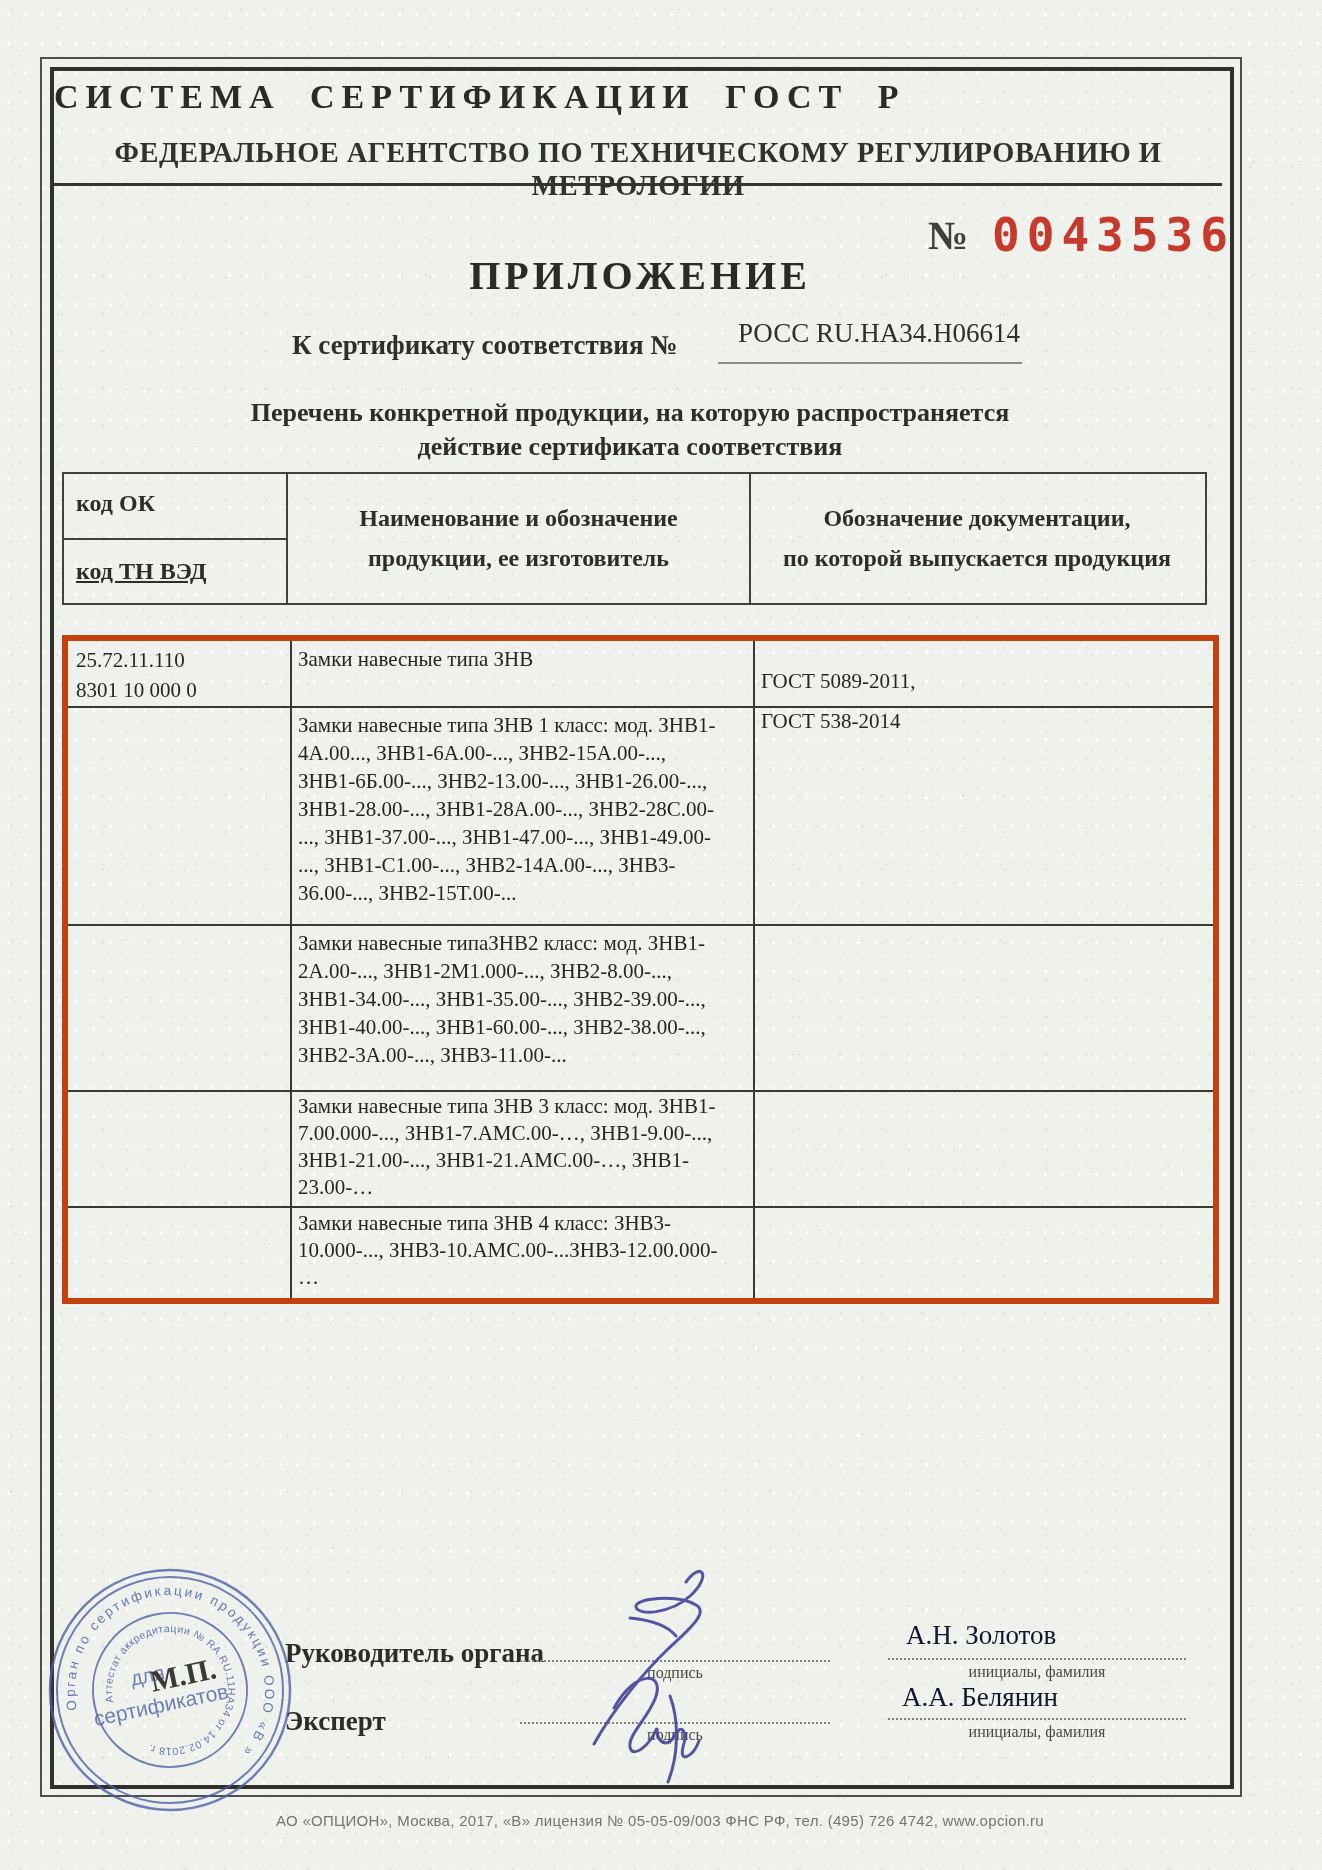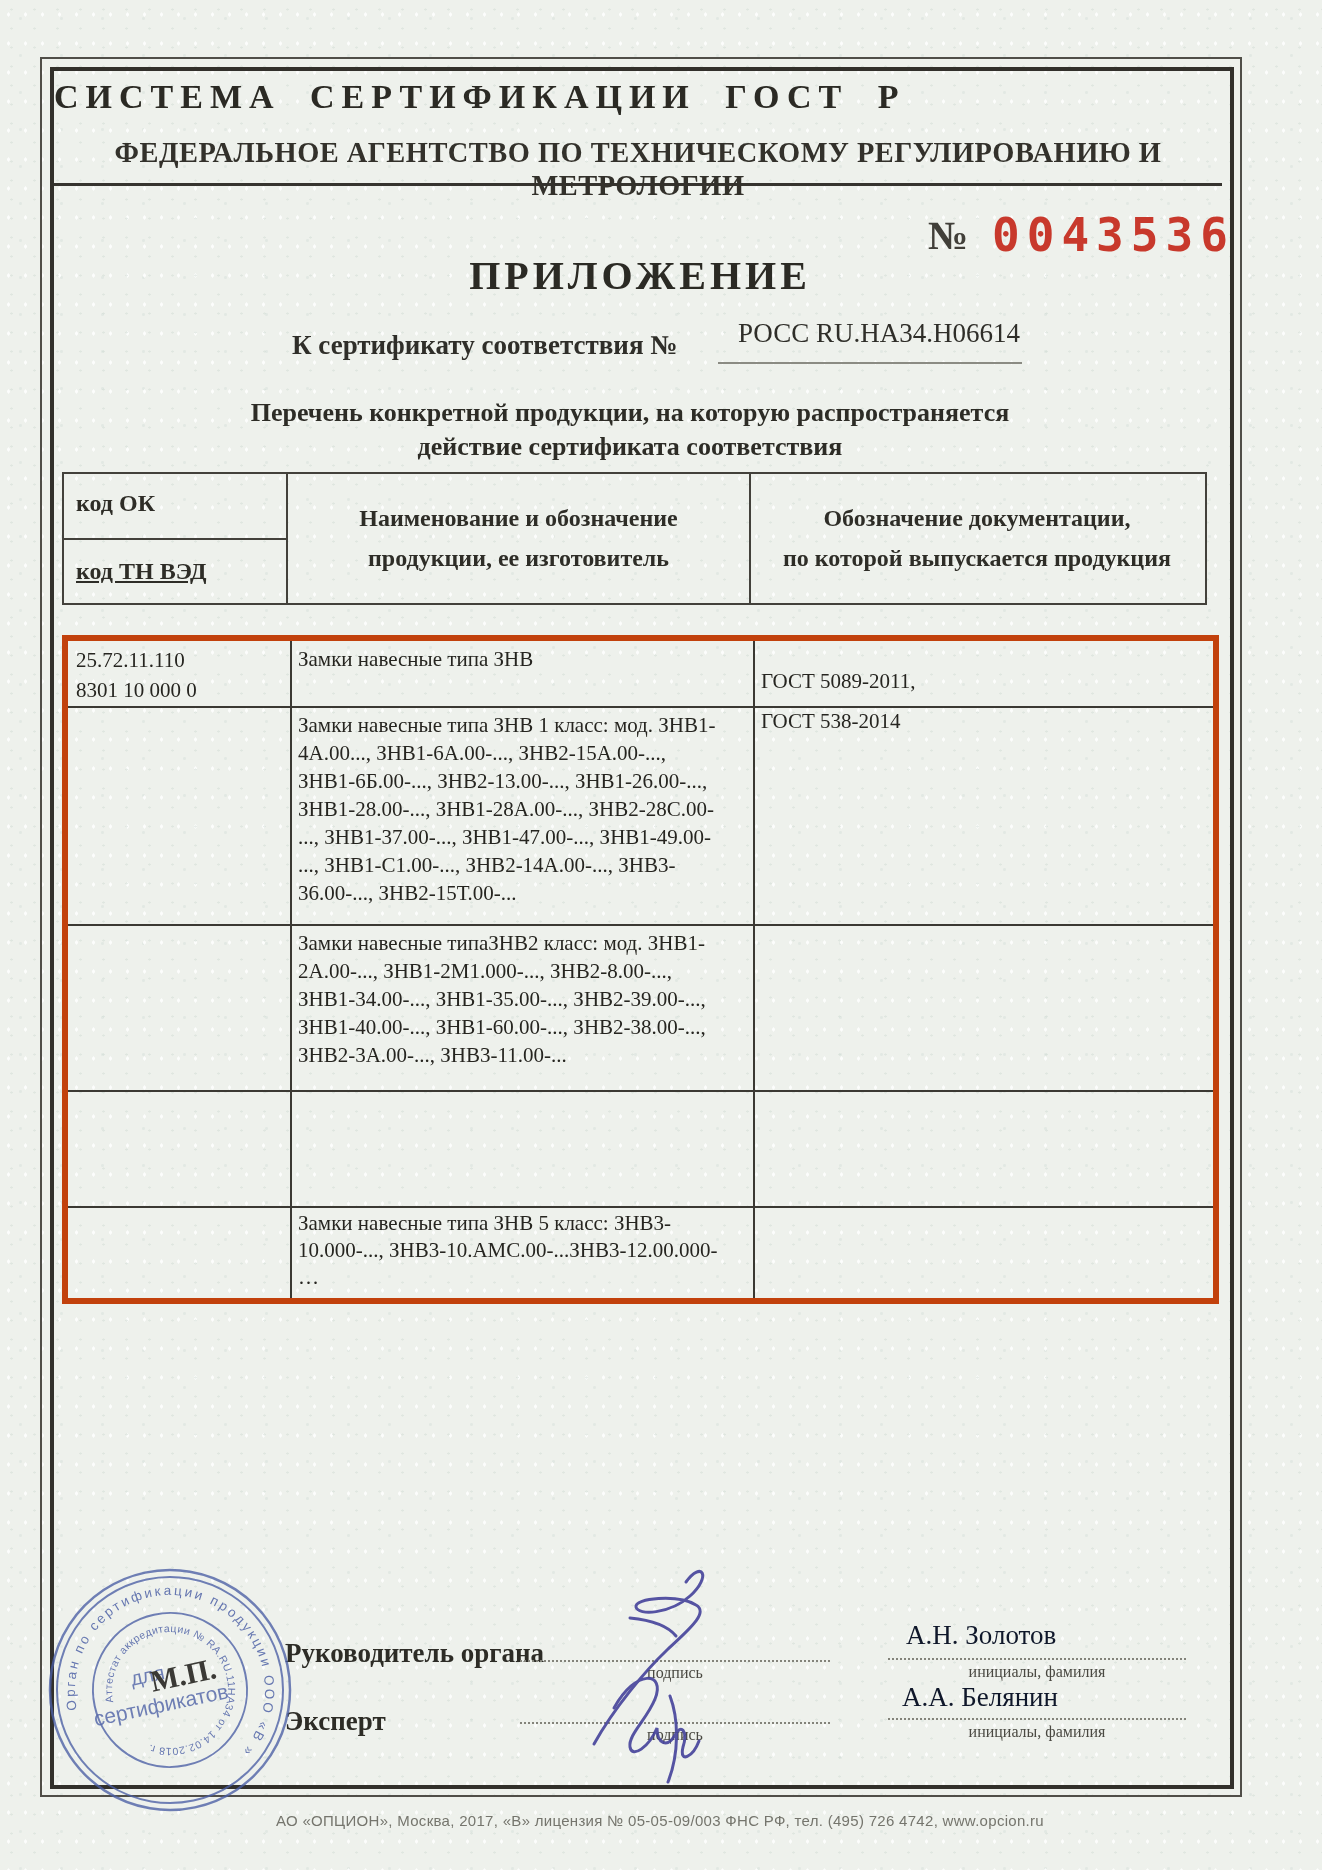--- a/index.html
+++ b/index.html
@@ -151,6 +151,10 @@
 ЗНВ1-34.00-..., ЗНВ1-35.00-..., ЗНВ2-39.00-...,
 ЗНВ1-40.00-..., ЗНВ1-60.00-..., ЗНВ2-38.00-...,
 ЗНВ2-3А.00-..., ЗНВ3-11.00-...</div>
+  <div class="cell p4">Замки навесные типа ЗНВ 3 класс: мод. ЗНВ1-
+7.00.000-..., ЗНВ1-7.АМС.00-…, ЗНВ1-9.00-...,
+ЗНВ1-21.00-..., ЗНВ1-21.АМС.00-…, ЗНВ1-
+23.00-…</div>
   <div class="cell p5">Замки навесные типа ЗНВ 5 класс: ЗНВ3-
 10.000-..., ЗНВ3-10.АМС.00-...ЗНВ3-12.00.000-
 …</div>

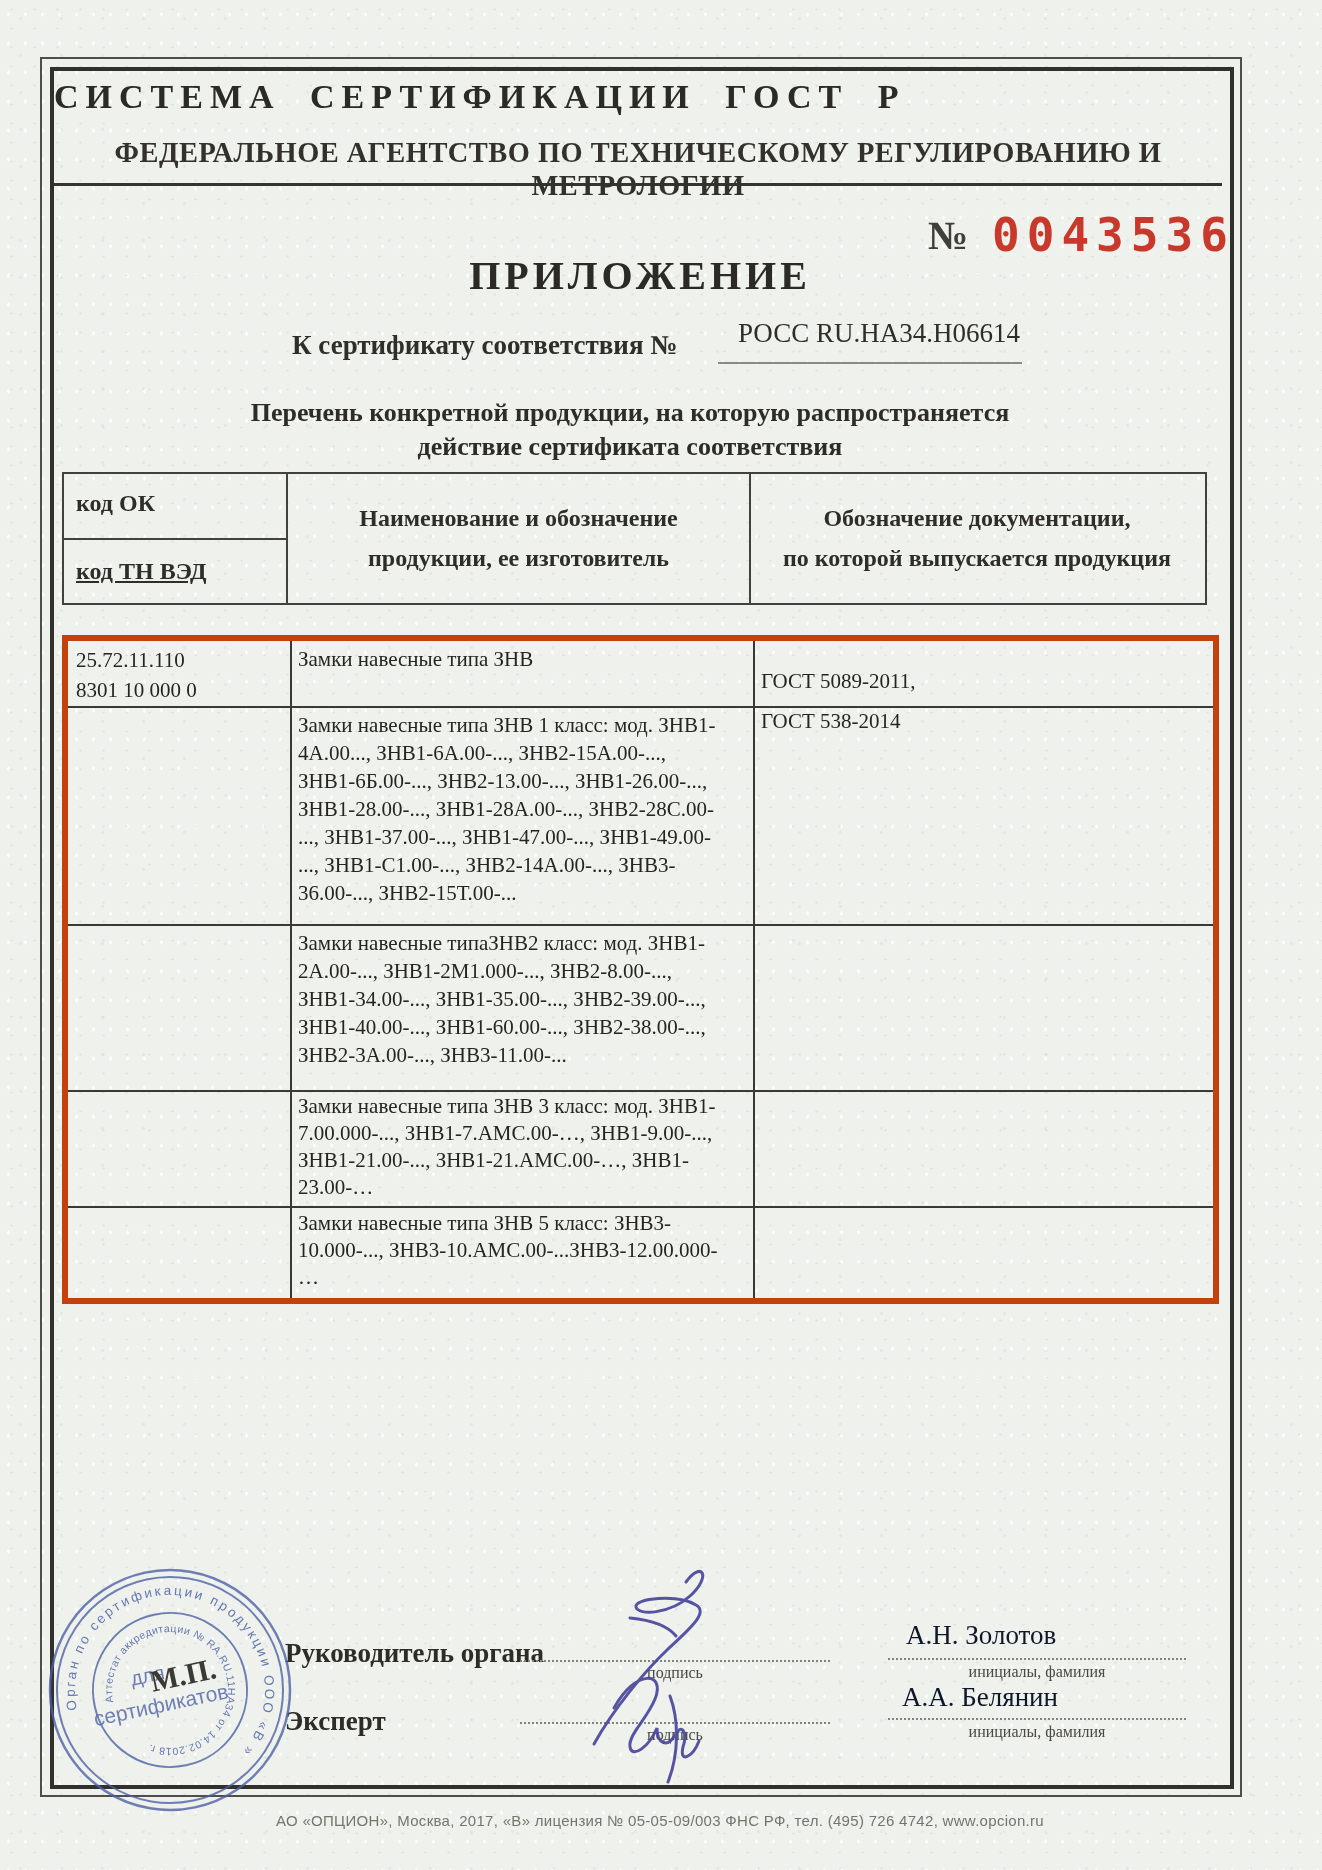--- a/index.html
+++ b/index.html
@@ -155,7 +155,7 @@
 7.00.000-..., ЗНВ1-7.АМС.00-…, ЗНВ1-9.00-...,
 ЗНВ1-21.00-..., ЗНВ1-21.АМС.00-…, ЗНВ1-
 23.00-…</div>
-  <div class="cell p5">Замки навесные типа ЗНВ 5 класс: ЗНВ3-
+  <div class="cell p5">Замки навесные типа ЗНВ 4 класс: ЗНВ3-
 10.000-..., ЗНВ3-10.АМС.00-...ЗНВ3-12.00.000-
 …</div>
 </div>

